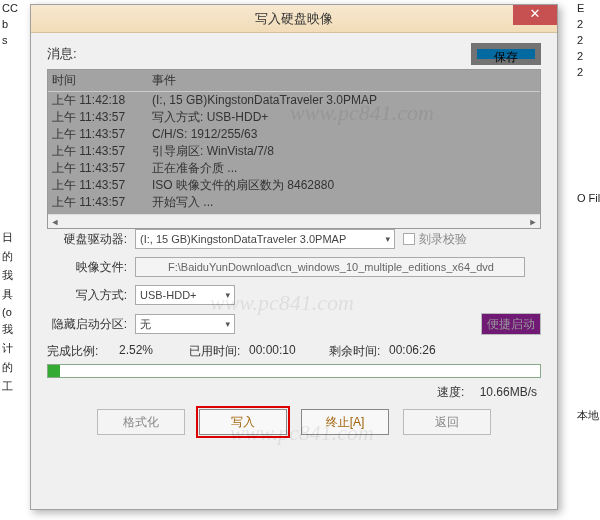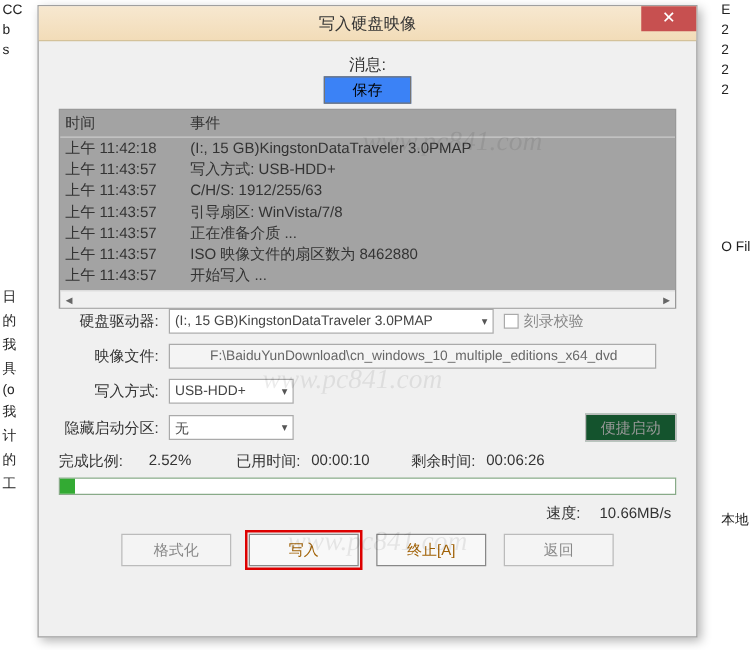--- a/index.html
+++ b/index.html
@@ -74,7 +74,6 @@
     display: flex;
     align-items: center;
     margin-bottom: 4px;
-    flex-direction: column;
   }
   .msg-label { flex: 1; font-size: 13px; }
   .save-btn {

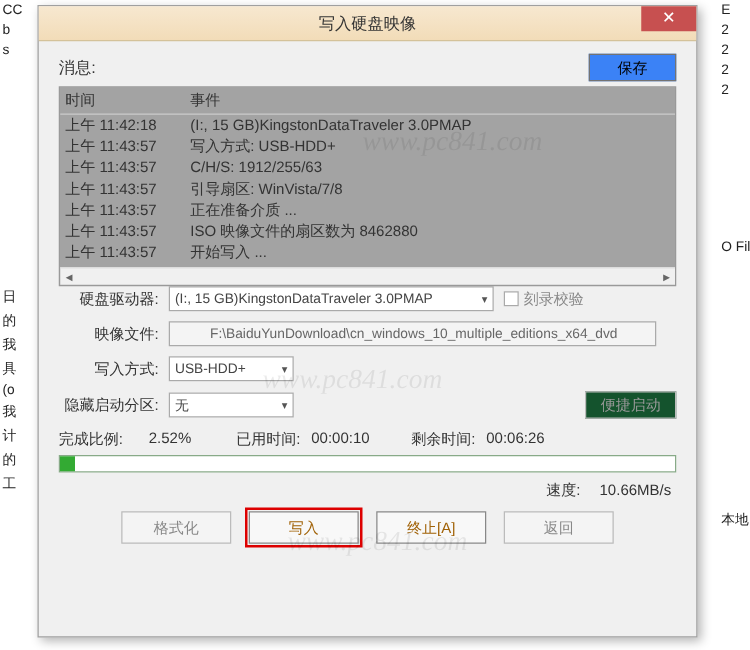--- a/index.html
+++ b/index.html
@@ -78,8 +78,8 @@
   .msg-label { flex: 1; font-size: 13px; }
   .save-btn {
     width: 70px; height: 22px;
-    border: 1px solid #737373;
-    background: #3b82f6;
+    border: 6px solid #737373;
+    background: #0369a1;
     font-size: 12px;
     cursor: pointer;
   }

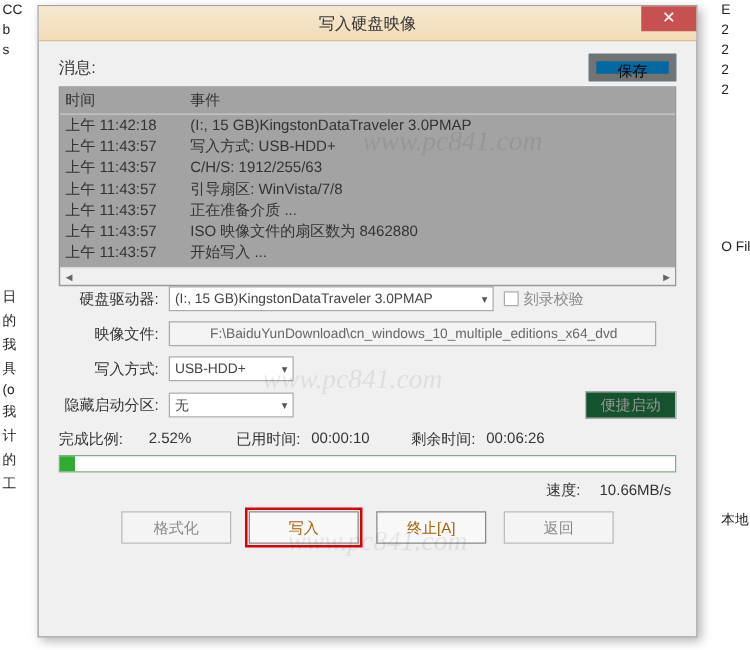--- a/index.html
+++ b/index.html
@@ -164,9 +164,9 @@
   .chk { display: flex; align-items: center; margin-left: 8px; font-size: 12px; color: #888; }
   .chk-box { width: 12px; height: 12px; border: 1px solid #aaa; background: #fff; margin-right: 4px; }
   .quick-btn {
-    width: 73px; height: 22px;
+    width: 60px; height: 22px;
     border: 1px solid #bbb;
-    background: #14532d;
+    background: #701a75;
     color: #999;
     margin-left: auto;
     font-size: 12px;

